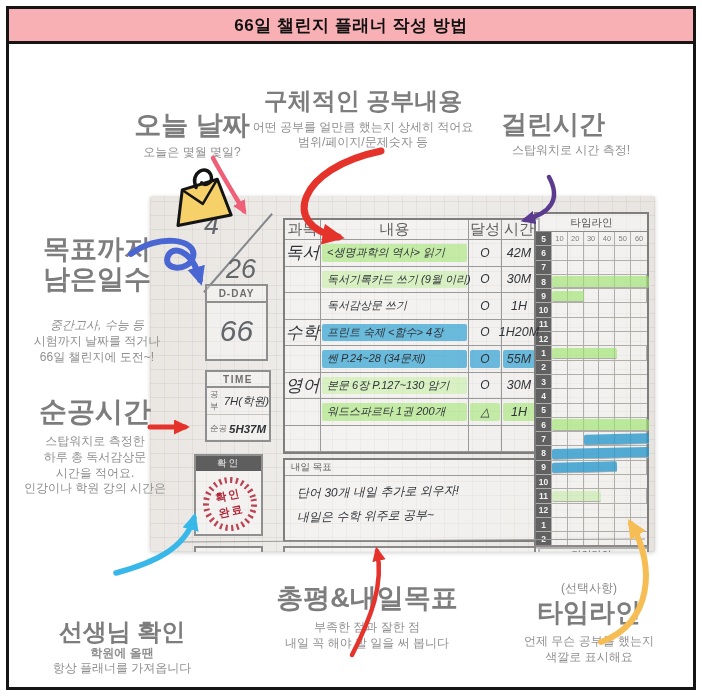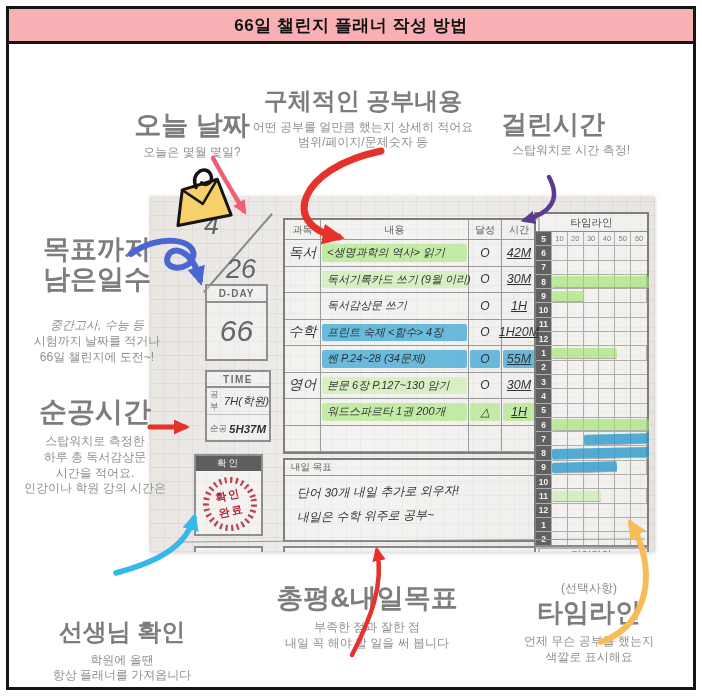--- a/index.html
+++ b/index.html
@@ -59,7 +59,7 @@
   .tr > div { border-right:1px solid #9a9a9a; border-bottom:1px solid #9a9a9a; position:relative;
     display:flex; align-items:center; justify-content:center; overflow:visible; }
   .tr > div:last-child { border-right:none; }
-  .tr.head > div { height:20px; font-size:10px; color:#5c5c5c; }
+  .tr.head > div { height:20px; font-size:15px; color:#5c5c5c; }
   .tr.body > div { height:26.5px; }
   .td-subj { font-size:14px; } .td-cont { font-size:11px; justify-content:flex-start !important; padding-left:6px; white-space:nowrap; }
   .td-done { font-size:12px; } .td-time { font-size:12.5px; white-space:nowrap;text-decoration:underline; }

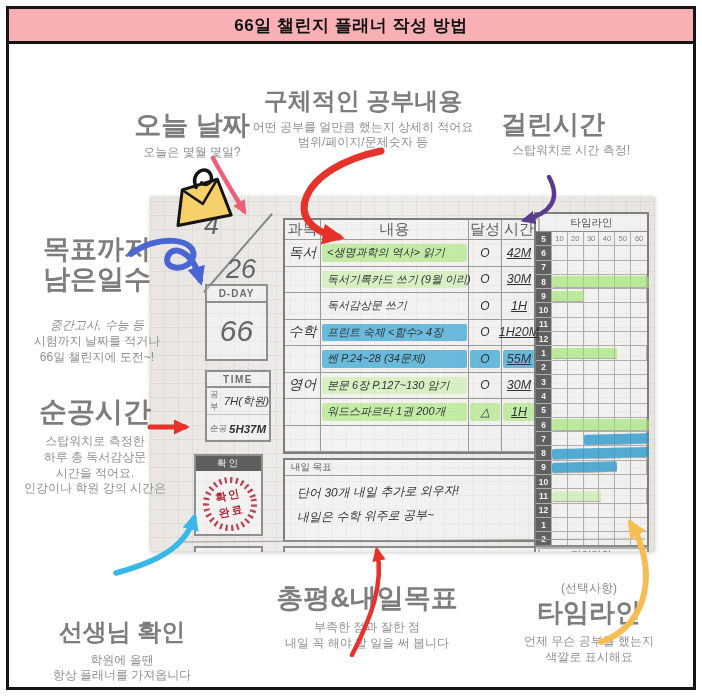--- a/index.html
+++ b/index.html
@@ -61,7 +61,7 @@
   .tr > div:last-child { border-right:none; }
   .tr.head > div { height:20px; font-size:15px; color:#5c5c5c; }
   .tr.body > div { height:26.5px; }
-  .td-subj { font-size:14px; } .td-cont { font-size:11px; justify-content:flex-start !important; padding-left:6px; white-space:nowrap; }
+  .td-subj { font-size:17px; } .td-cont { font-size:11px; justify-content:flex-start !important; padding-left:6px; white-space:nowrap; }
   .td-done { font-size:12px; } .td-time { font-size:12.5px; white-space:nowrap;text-decoration:underline; }
   .hlbar { position:absolute; left:1px; right:1px; top:4px; bottom:4px; z-index:-1; border-radius:2px; }
   .hl-green { background:rgba(156,229,106,.55); }

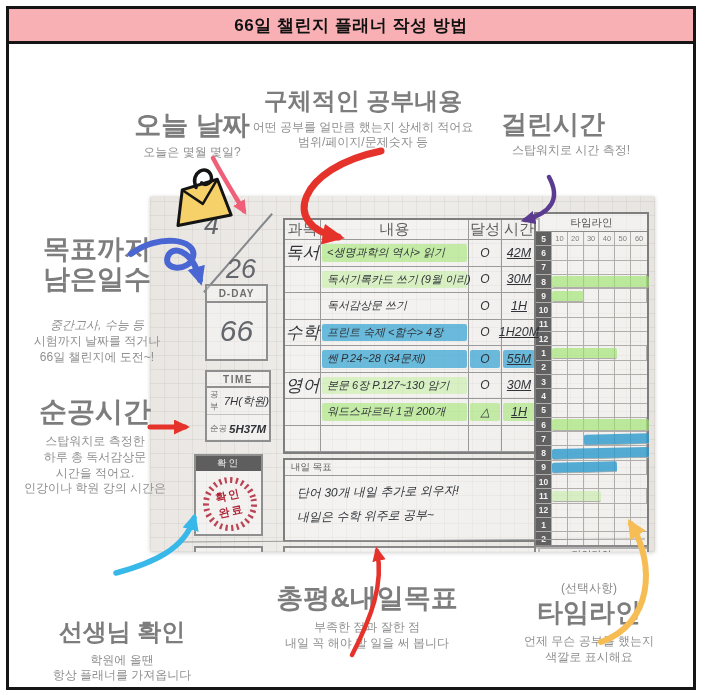--- a/index.html
+++ b/index.html
@@ -62,7 +62,7 @@
   .tr.head > div { height:20px; font-size:15px; color:#5c5c5c; }
   .tr.body > div { height:26.5px; }
   .td-subj { font-size:17px; } .td-cont { font-size:11px; justify-content:flex-start !important; padding-left:6px; white-space:nowrap; }
-  .td-done { font-size:12px; } .td-time { font-size:12.5px; white-space:nowrap;text-decoration:underline; }
+  .td-done { font-size:12px; } .td-time { font-size:12.5px; white-space:nowrap; }
   .hlbar { position:absolute; left:1px; right:1px; top:4px; bottom:4px; z-index:-1; border-radius:2px; }
   .hl-green { background:rgba(156,229,106,.55); }
   .hl-green-light { background:rgba(178,238,134,.42); }

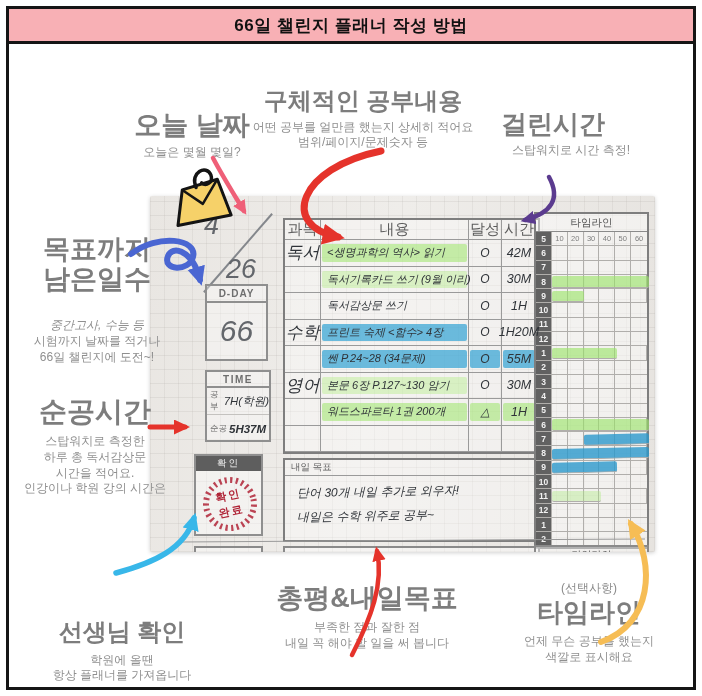--- a/index.html
+++ b/index.html
@@ -528,7 +528,7 @@
 
   <div class="ann" style="left:122px; top:572px;">
     <div class="h" style="font-size:24px;margin-top:47px;">선생님 확인</div>
-    <span class="s" style="margin-top:7px;">학원에 올땐</span>
+    <span class="s" style="font-weight:bold;">학원에 올땐</span>
     <span class="s">항상 플래너를 가져옵니다</span>
   </div>
 

